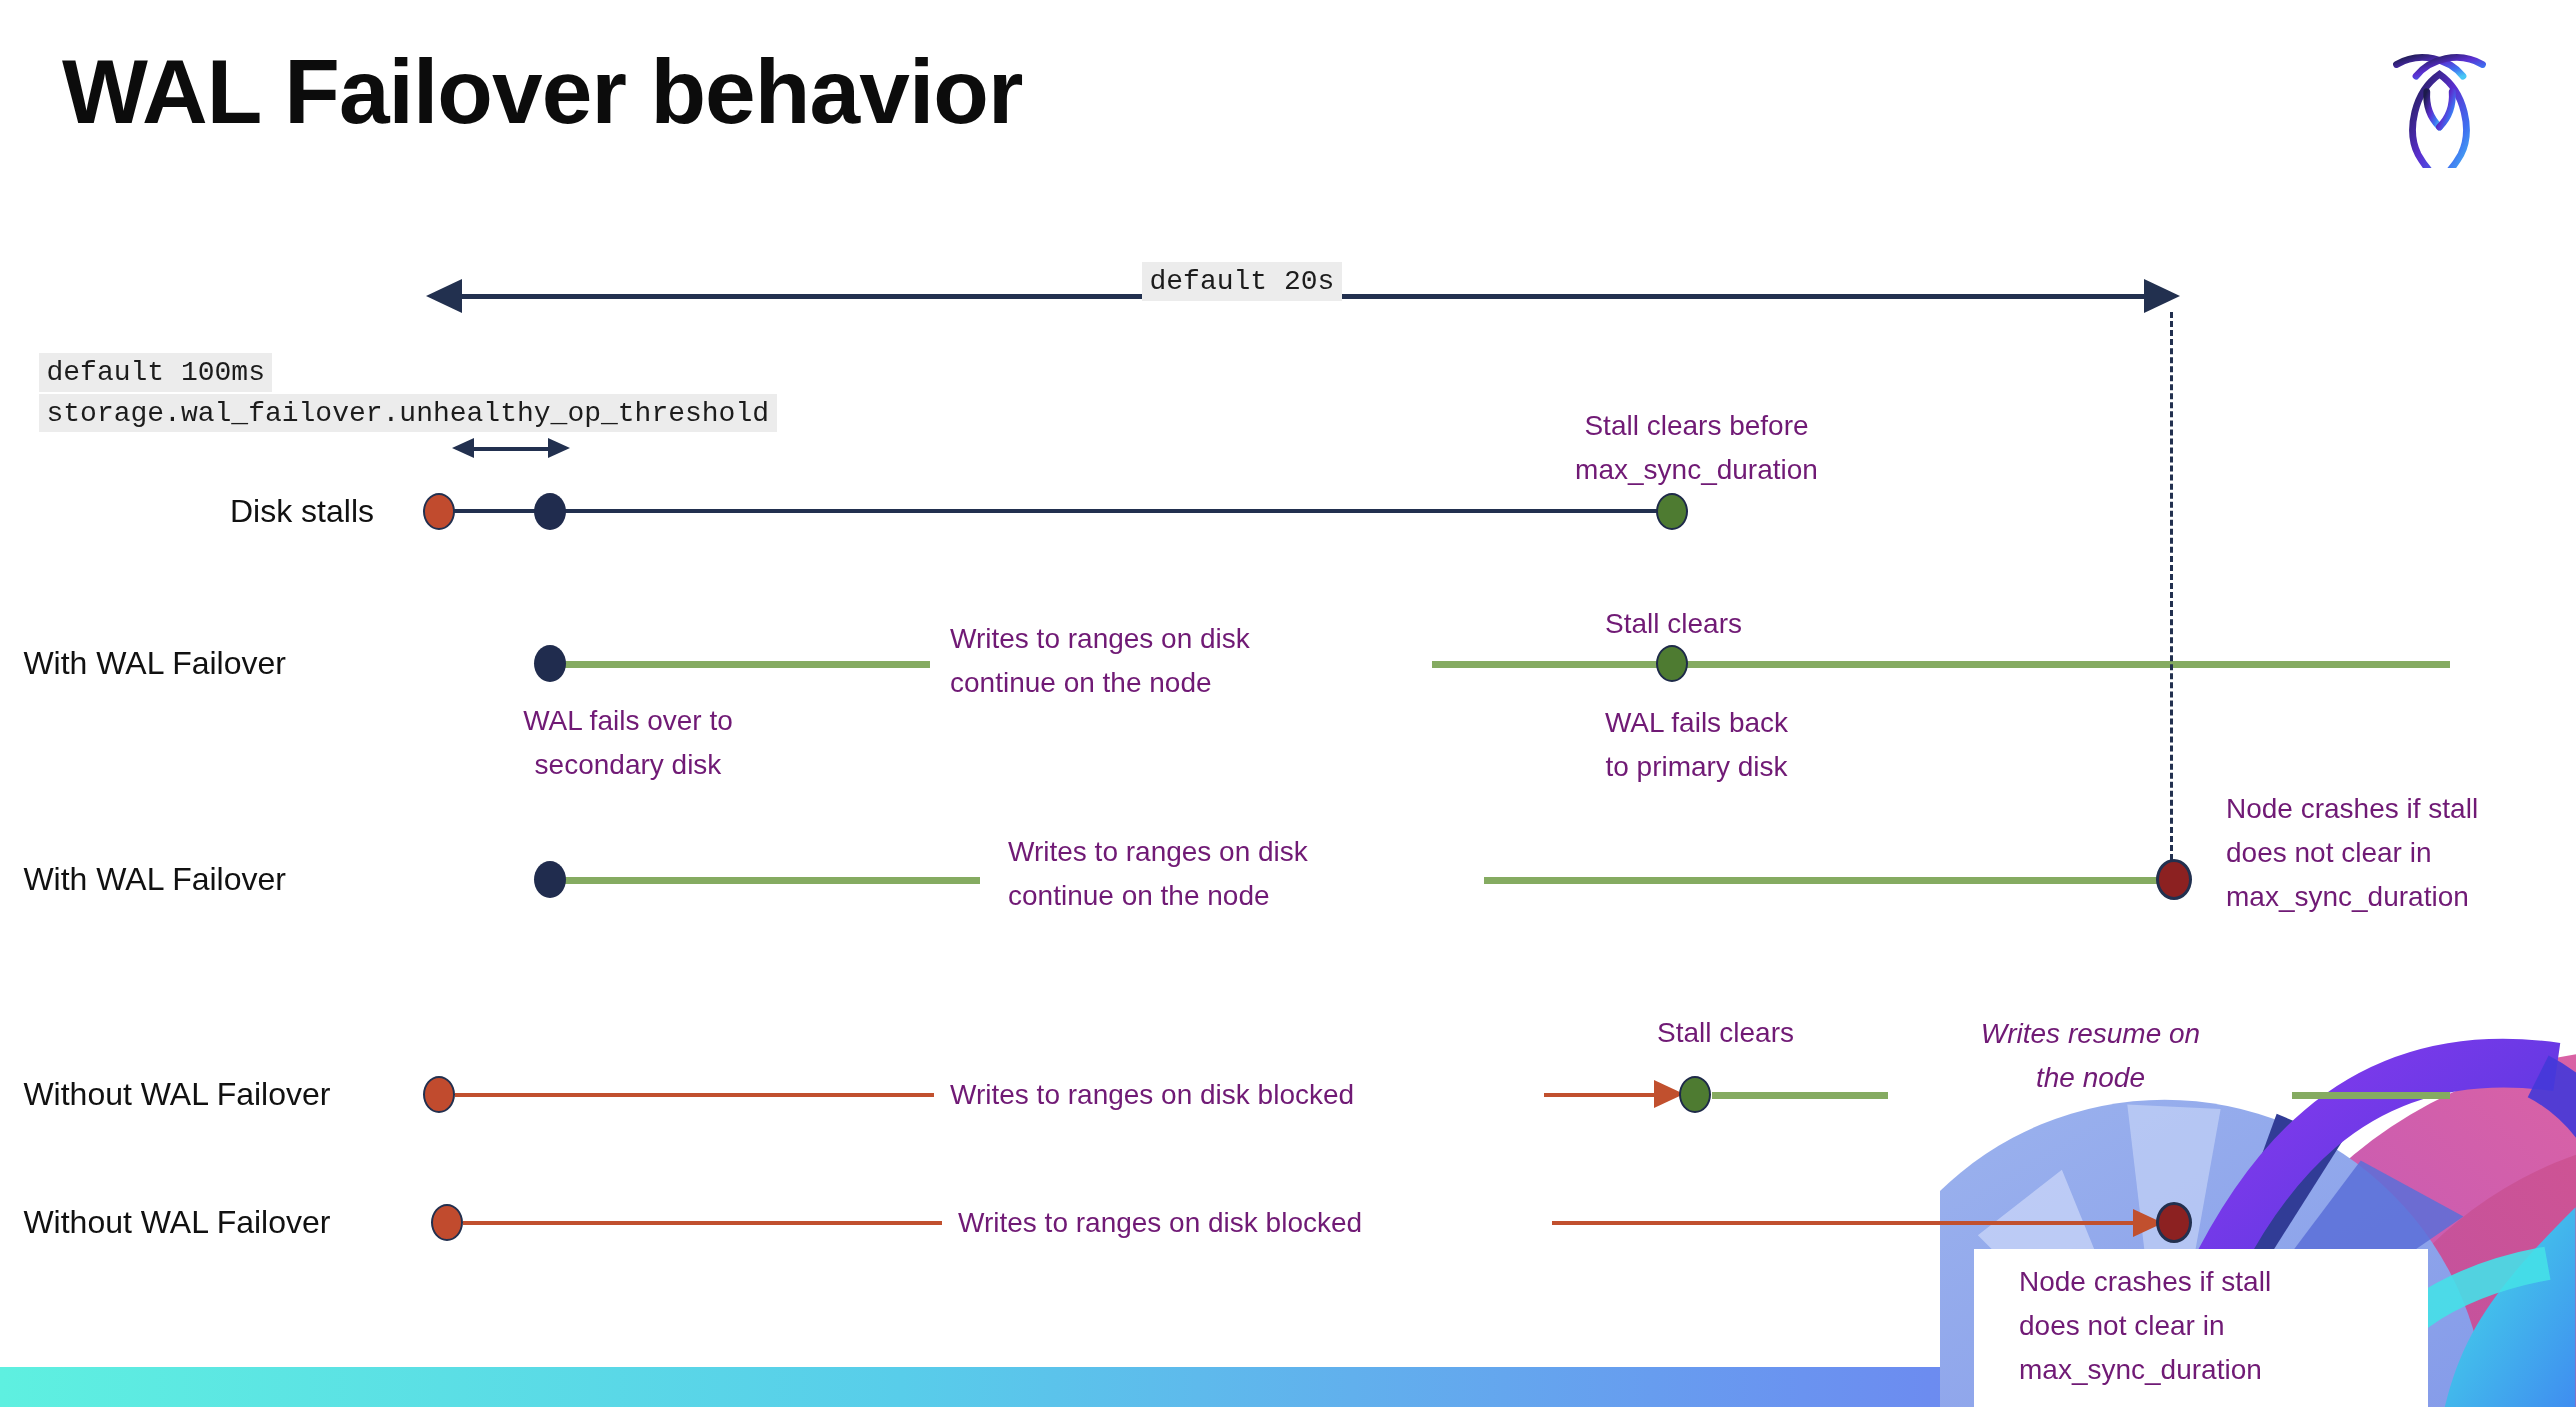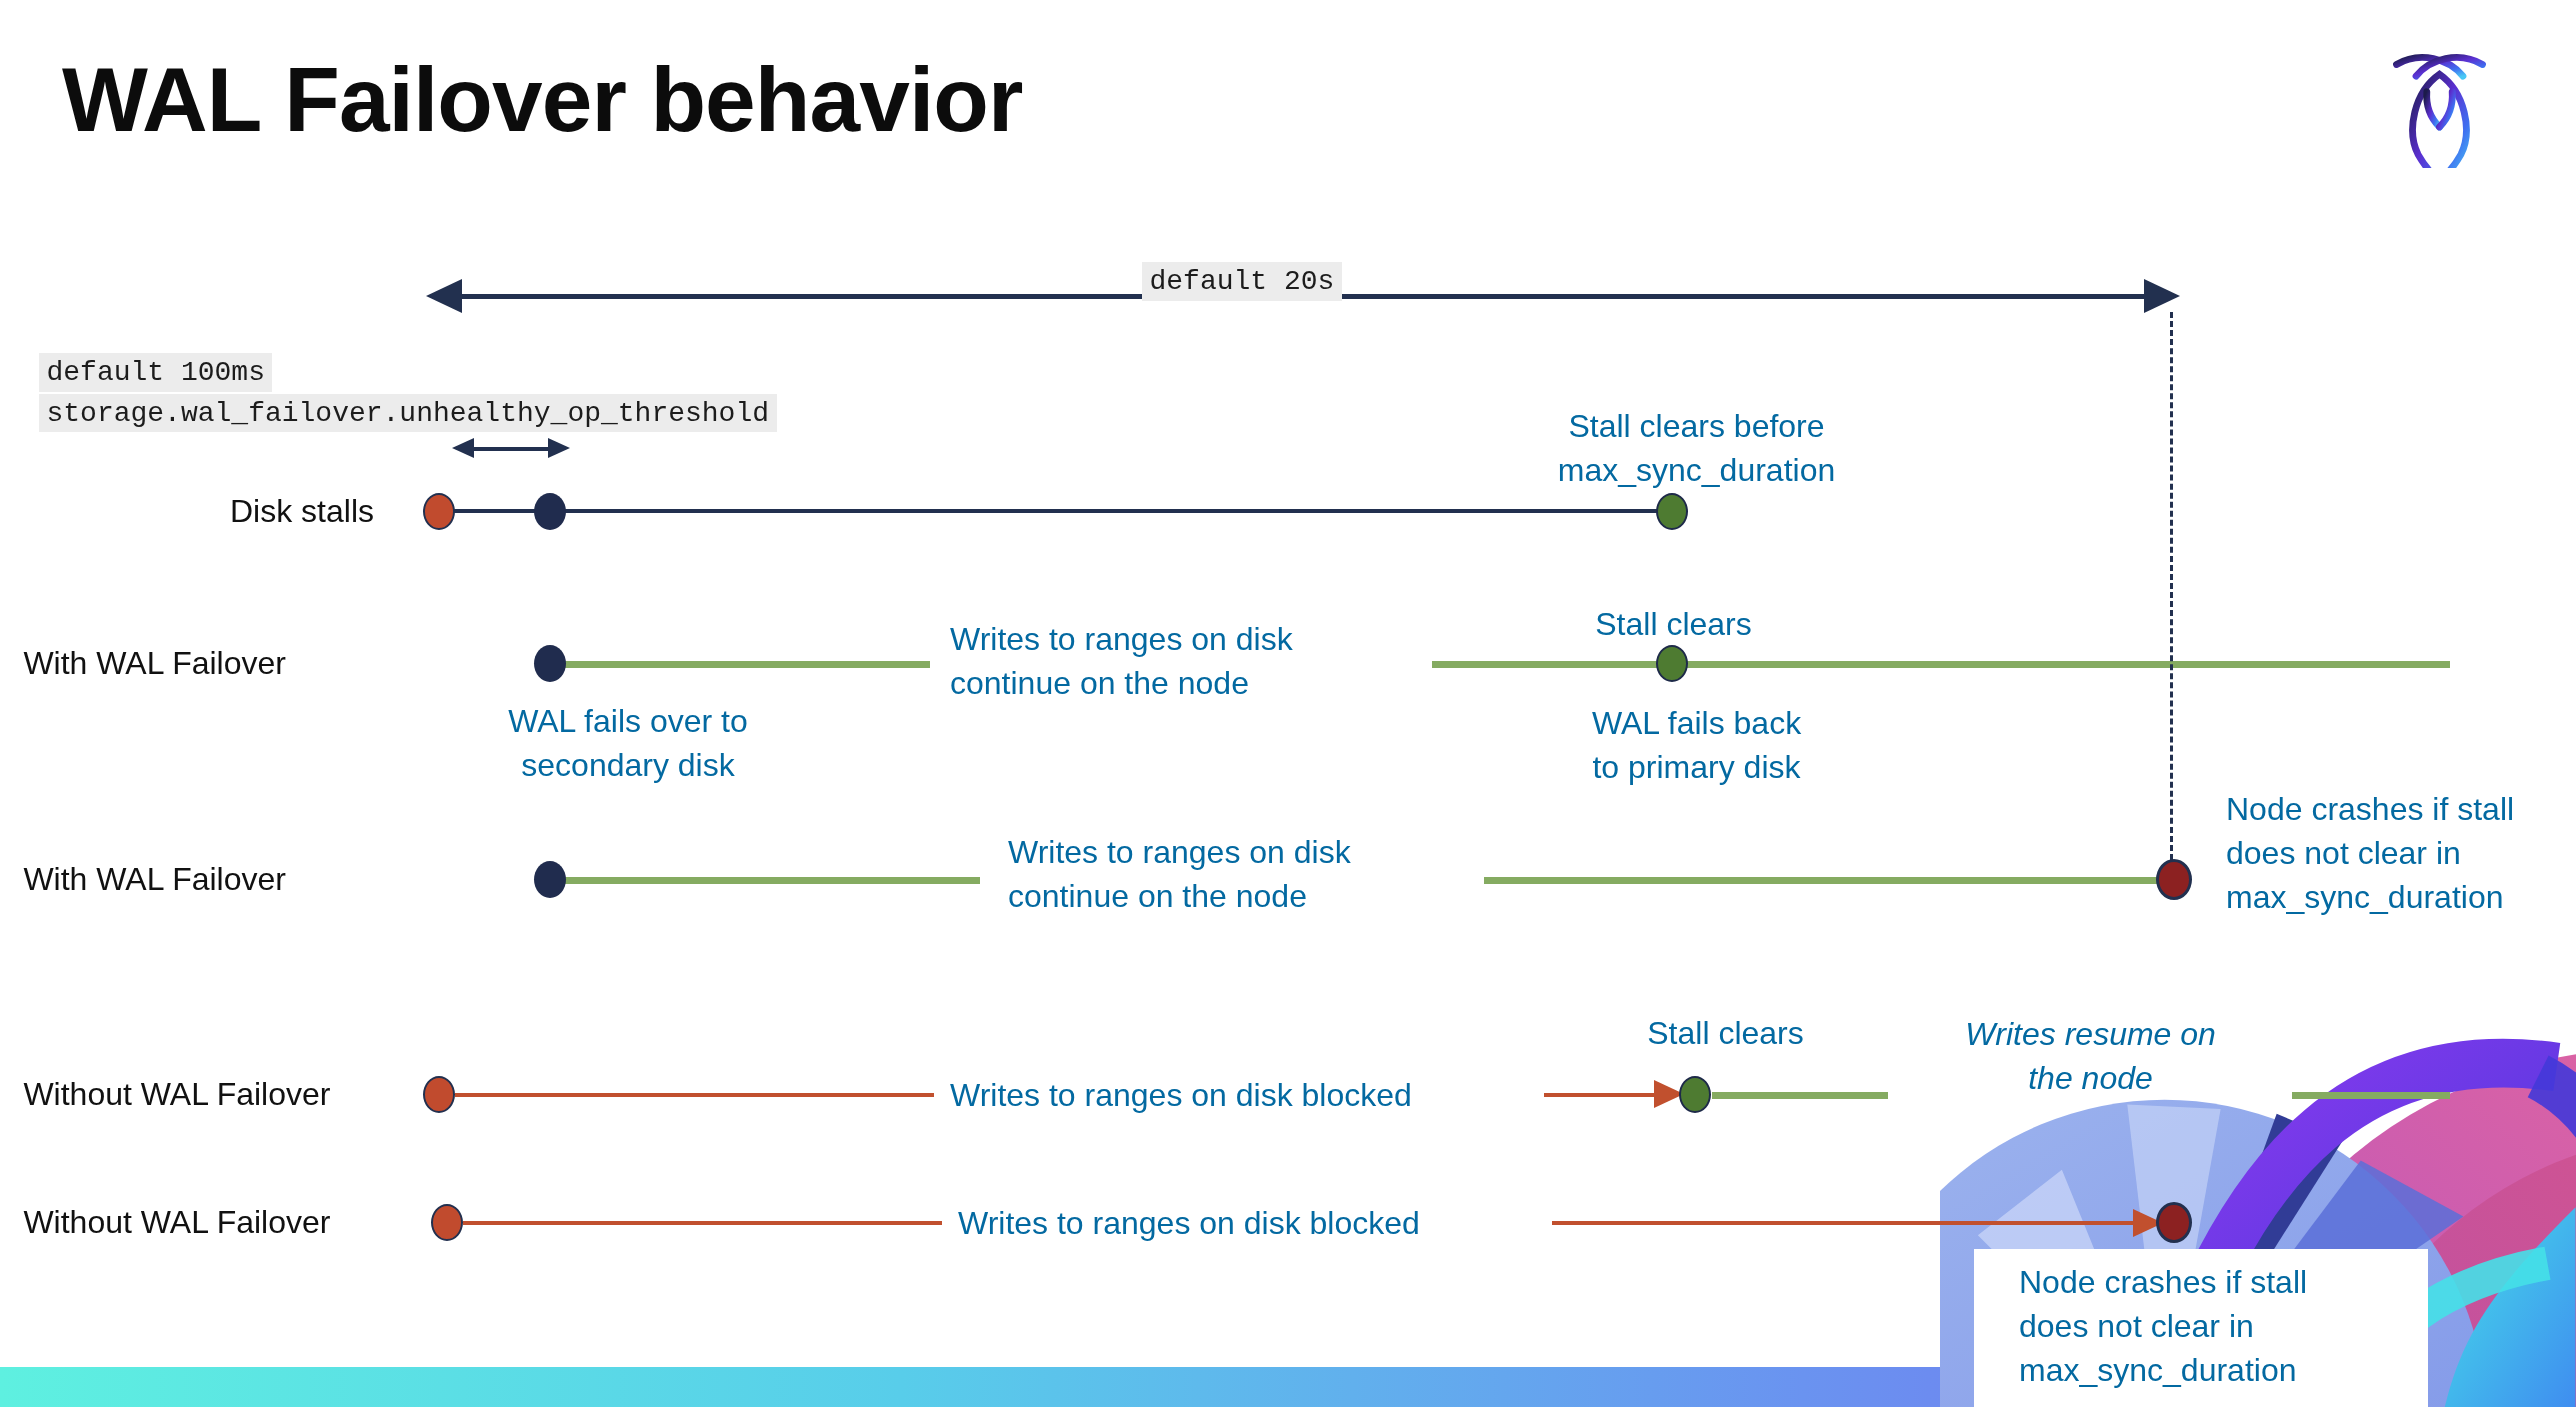--- a/index.html
+++ b/index.html
@@ -9,7 +9,7 @@
   }
   .abs{position:absolute;}
   .title{
-    left:62px;top:48px;font-size:91px;font-weight:800;letter-spacing:-0.9px;color:#0c0c0c;
+    left:62px;top:40px;font-size:91px;font-weight:800;letter-spacing:-0.9px;color:#0c0c0c;
   }
   .mono{
     font-family:"Liberation Mono","DejaVu Sans Mono",monospace;

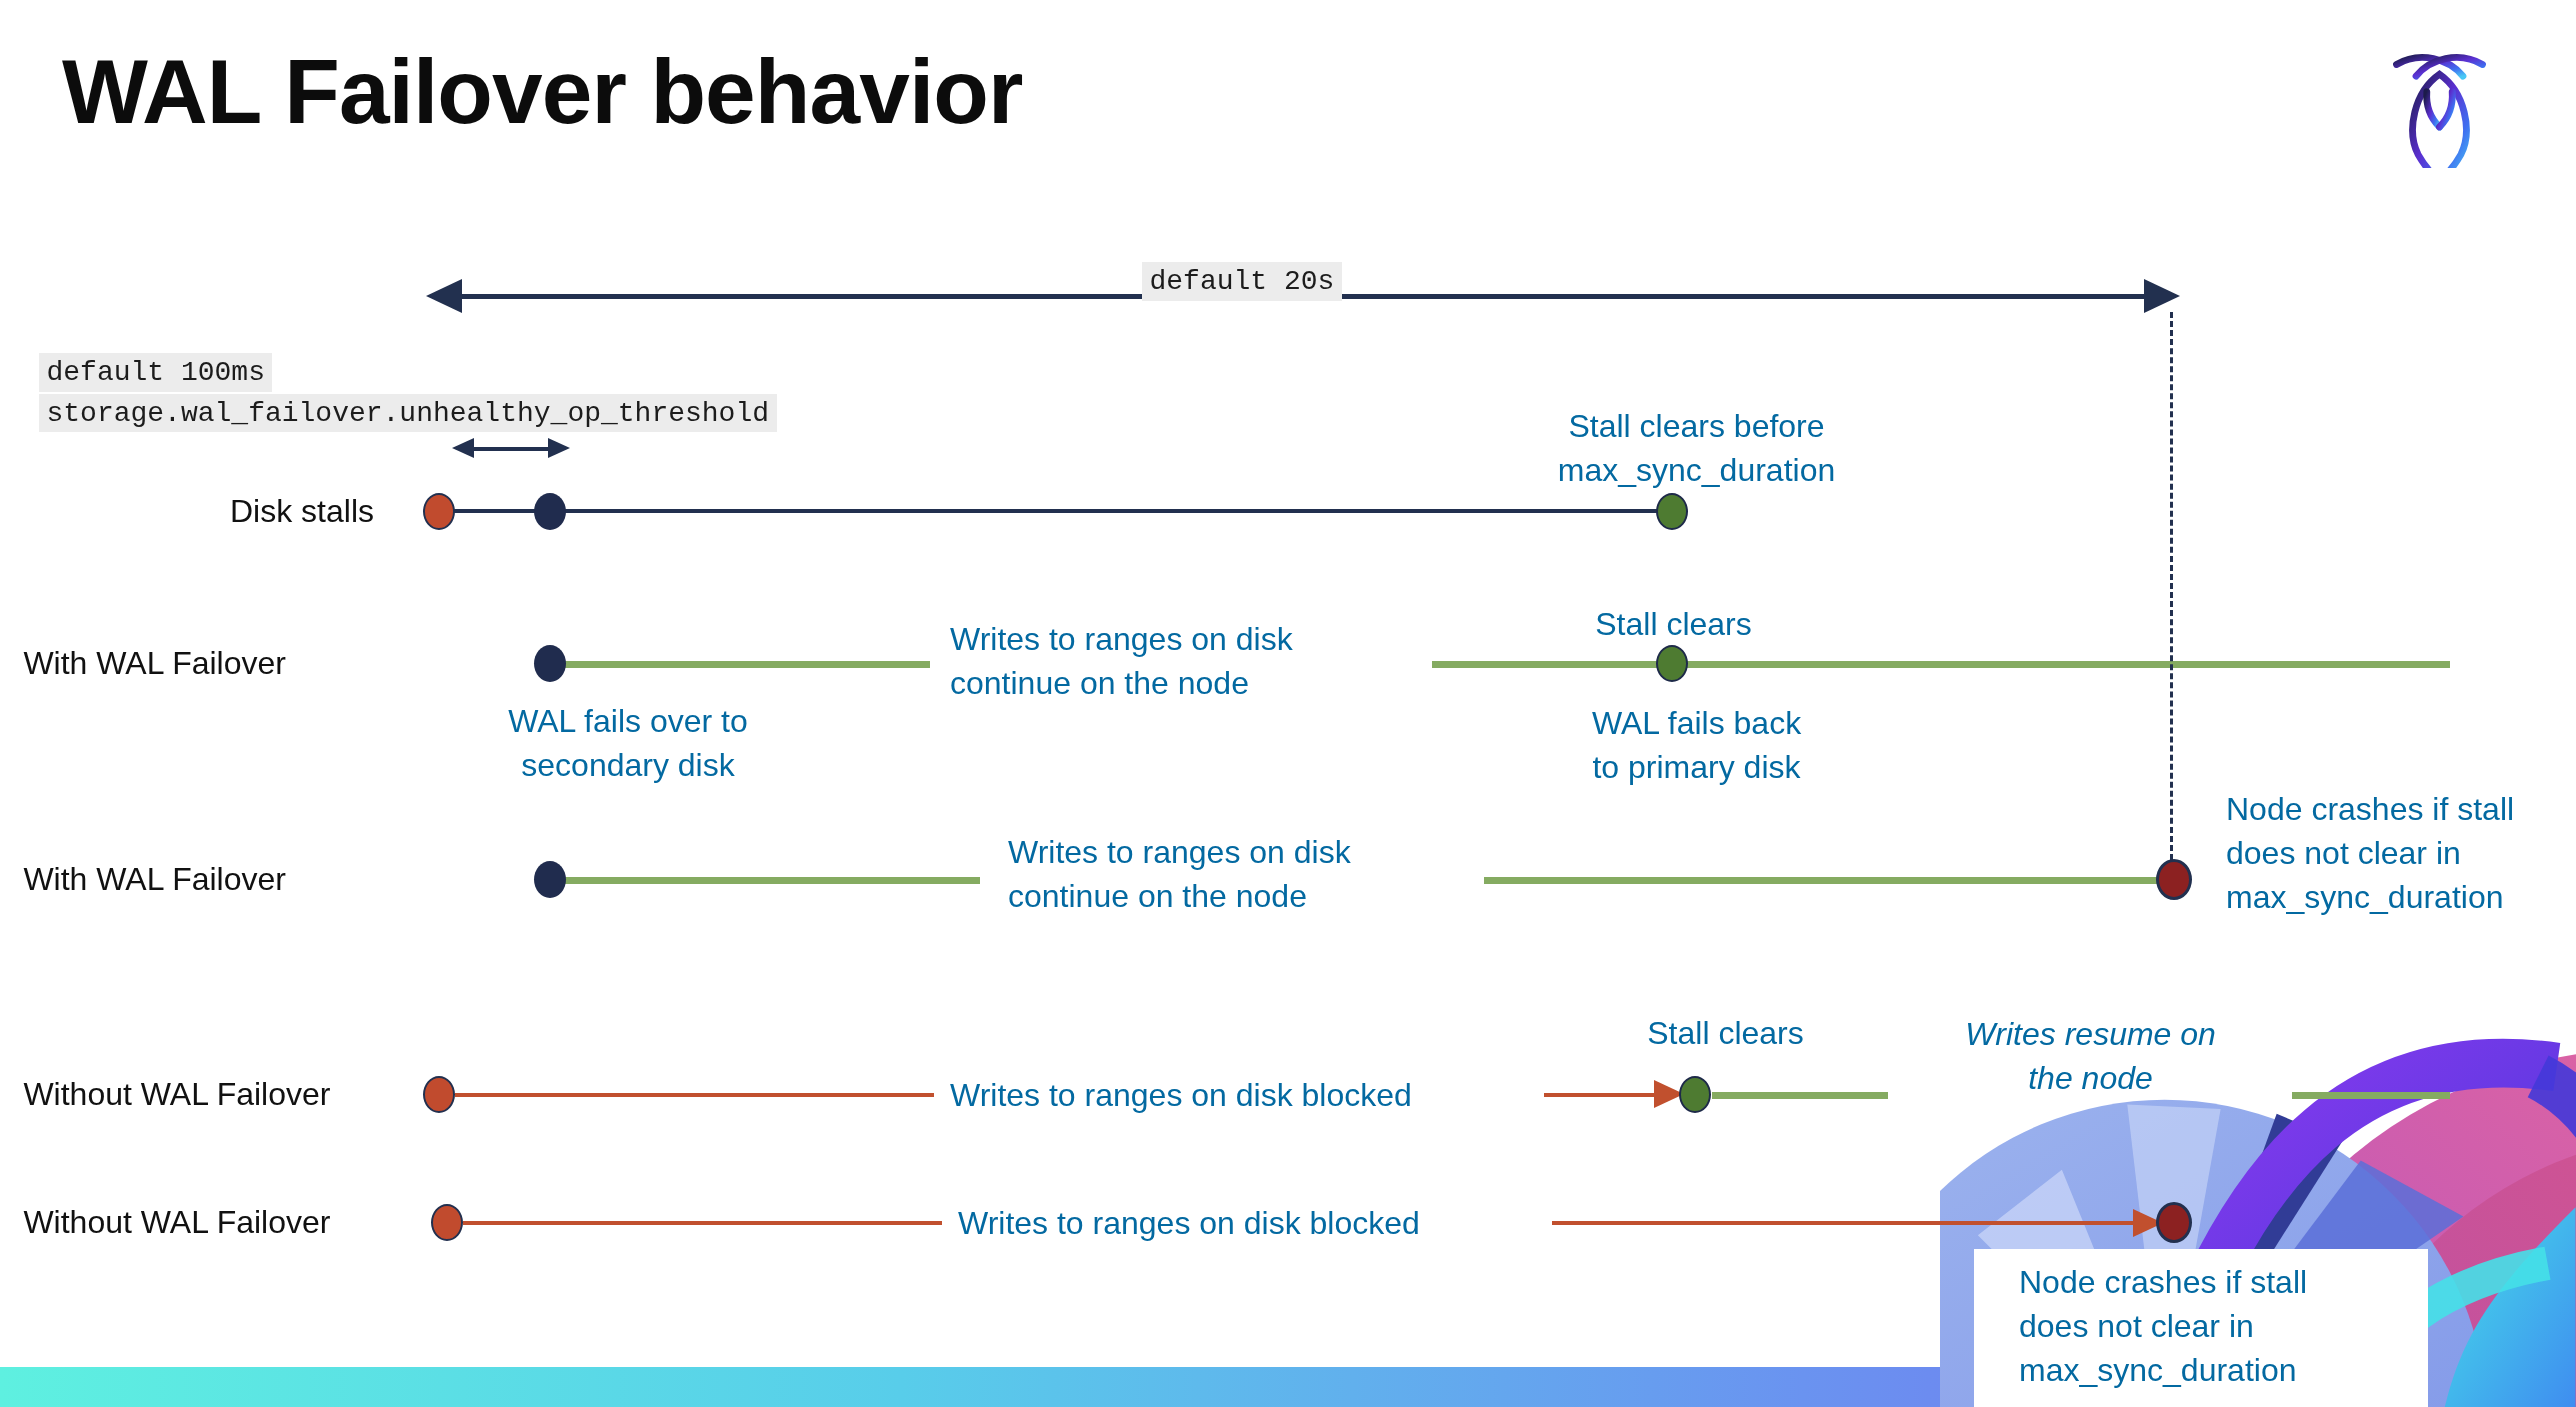--- a/index.html
+++ b/index.html
@@ -17,7 +17,7 @@
     padding:0.9px 7.5px;display:inline-block;white-space:pre;
   }
   .mono-stack span{display:table;margin-bottom:1.9px;}
-  .lbl{font-size:32px;line-height:44px;white-space:pre-line;color:#0369a1;}
+  .lbl{font-size:28px;line-height:44px;white-space:pre-line;color:#701a75;}
   .lbl.center{text-align:center;}
   .rowlabel{font-size:32px;line-height:37px;white-space:nowrap;color:#111111;text-align:center;}
   .hline{position:absolute;}

